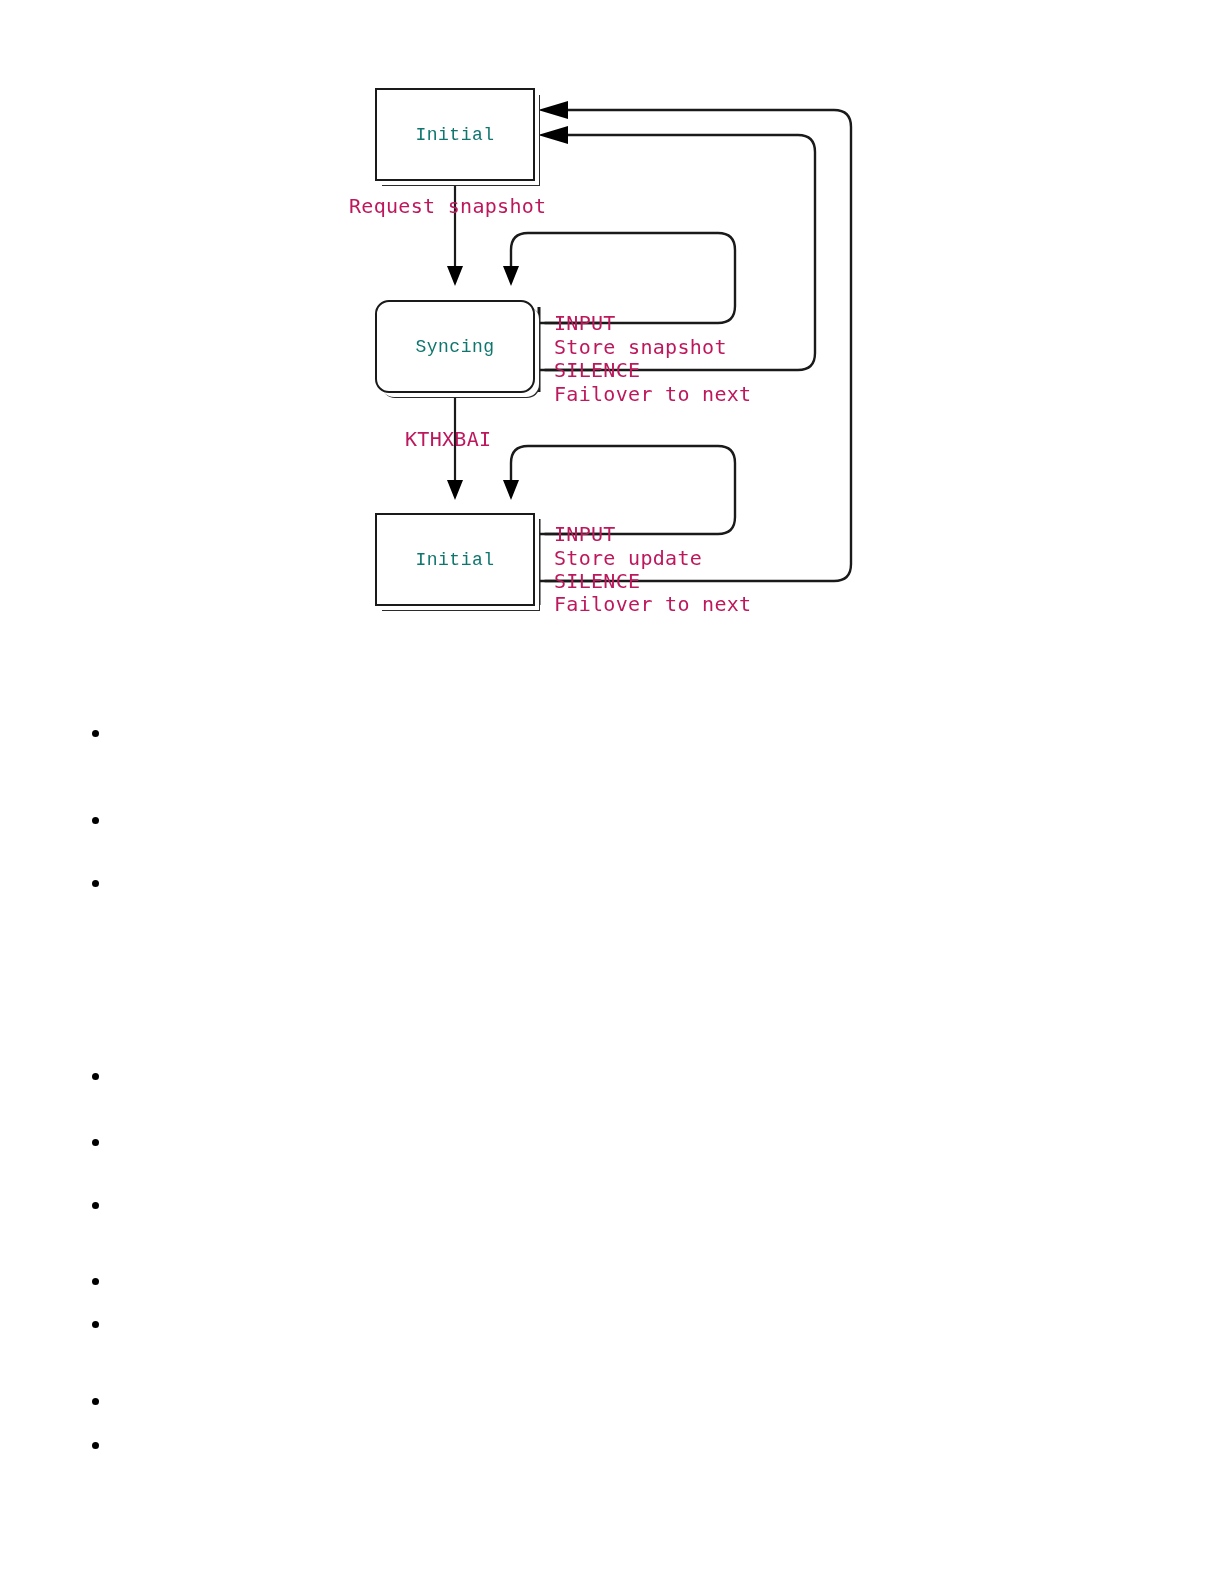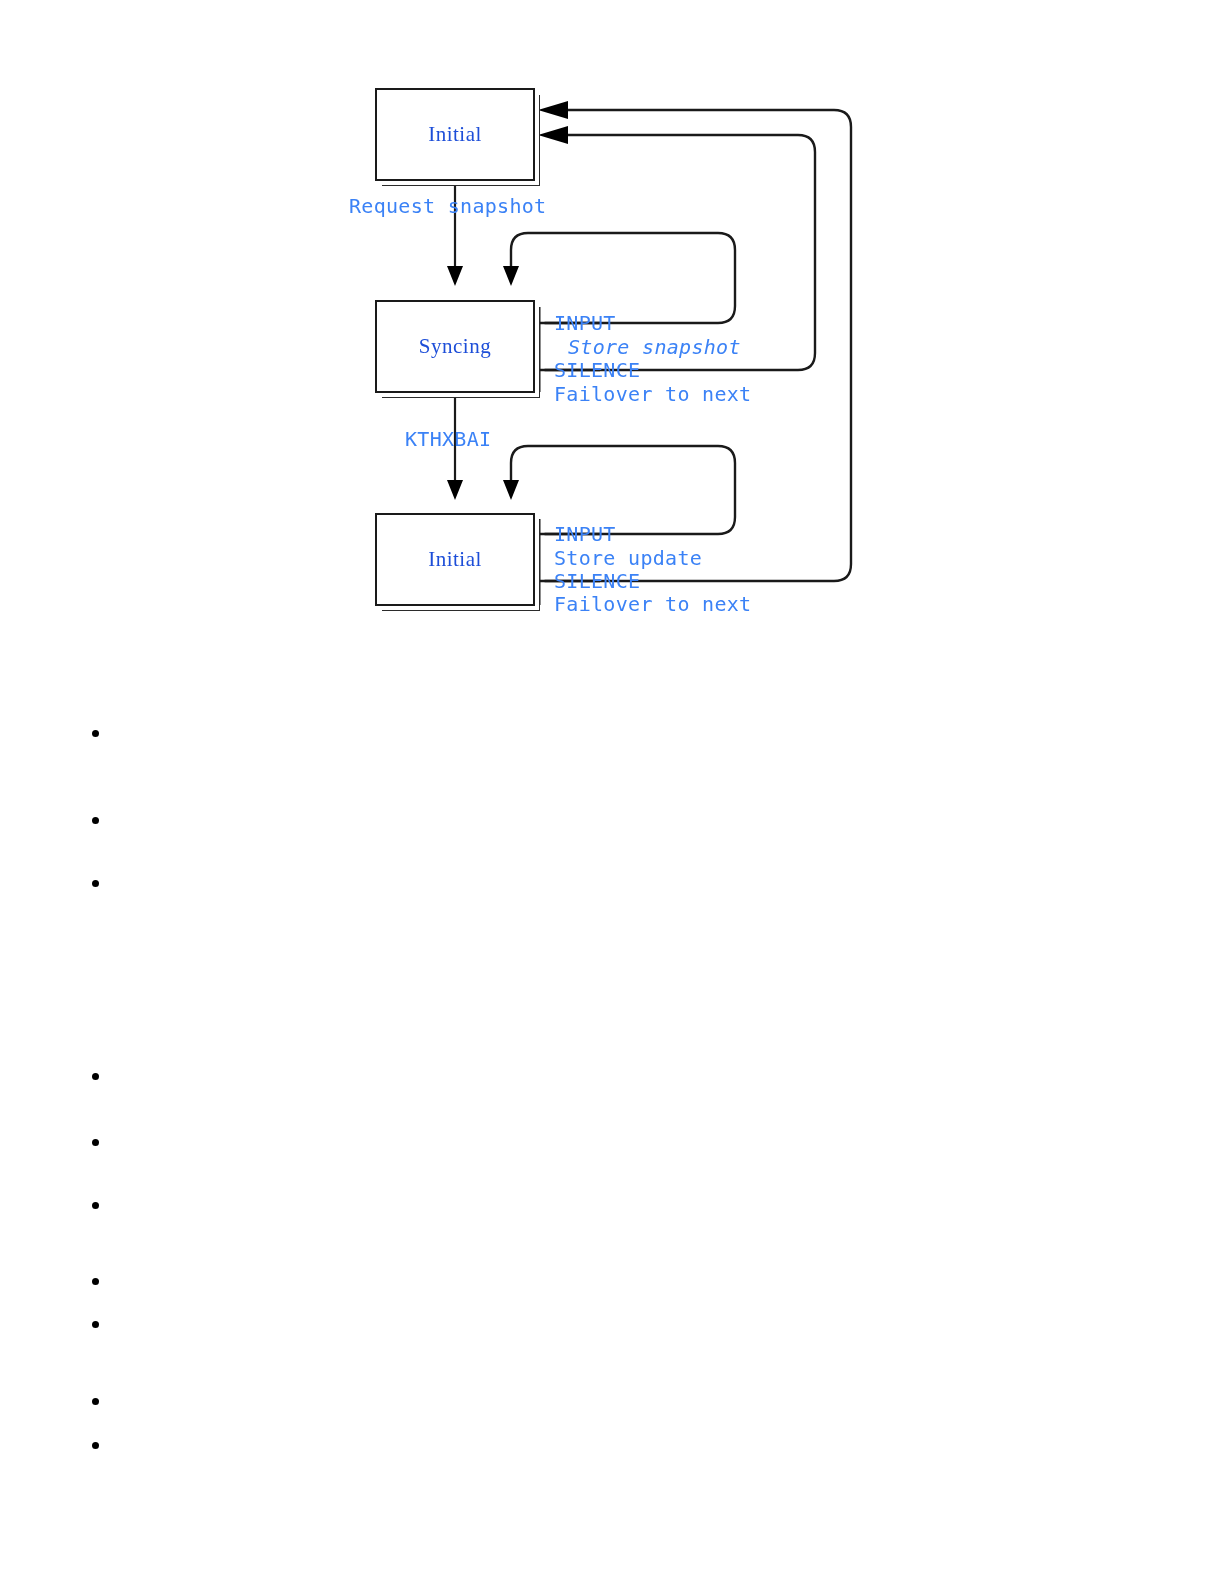--- a/index.html
+++ b/index.html
@@ -47,10 +47,10 @@
     box-shadow: 5px 5px 0 -1px #ffffff, 6px 6px 0 -1px #2b2b2b;
   }
   .state-label {
-    font-family: Liberation Serif, serif;
-    font-size: 21px;
+    font-family: Liberation Mono, monospace;
+    font-size: 18px;
     letter-spacing: 0.5px;
-    color: #1d4ed8;
+    color: #0f766e;
     white-space: nowrap;
   }
 

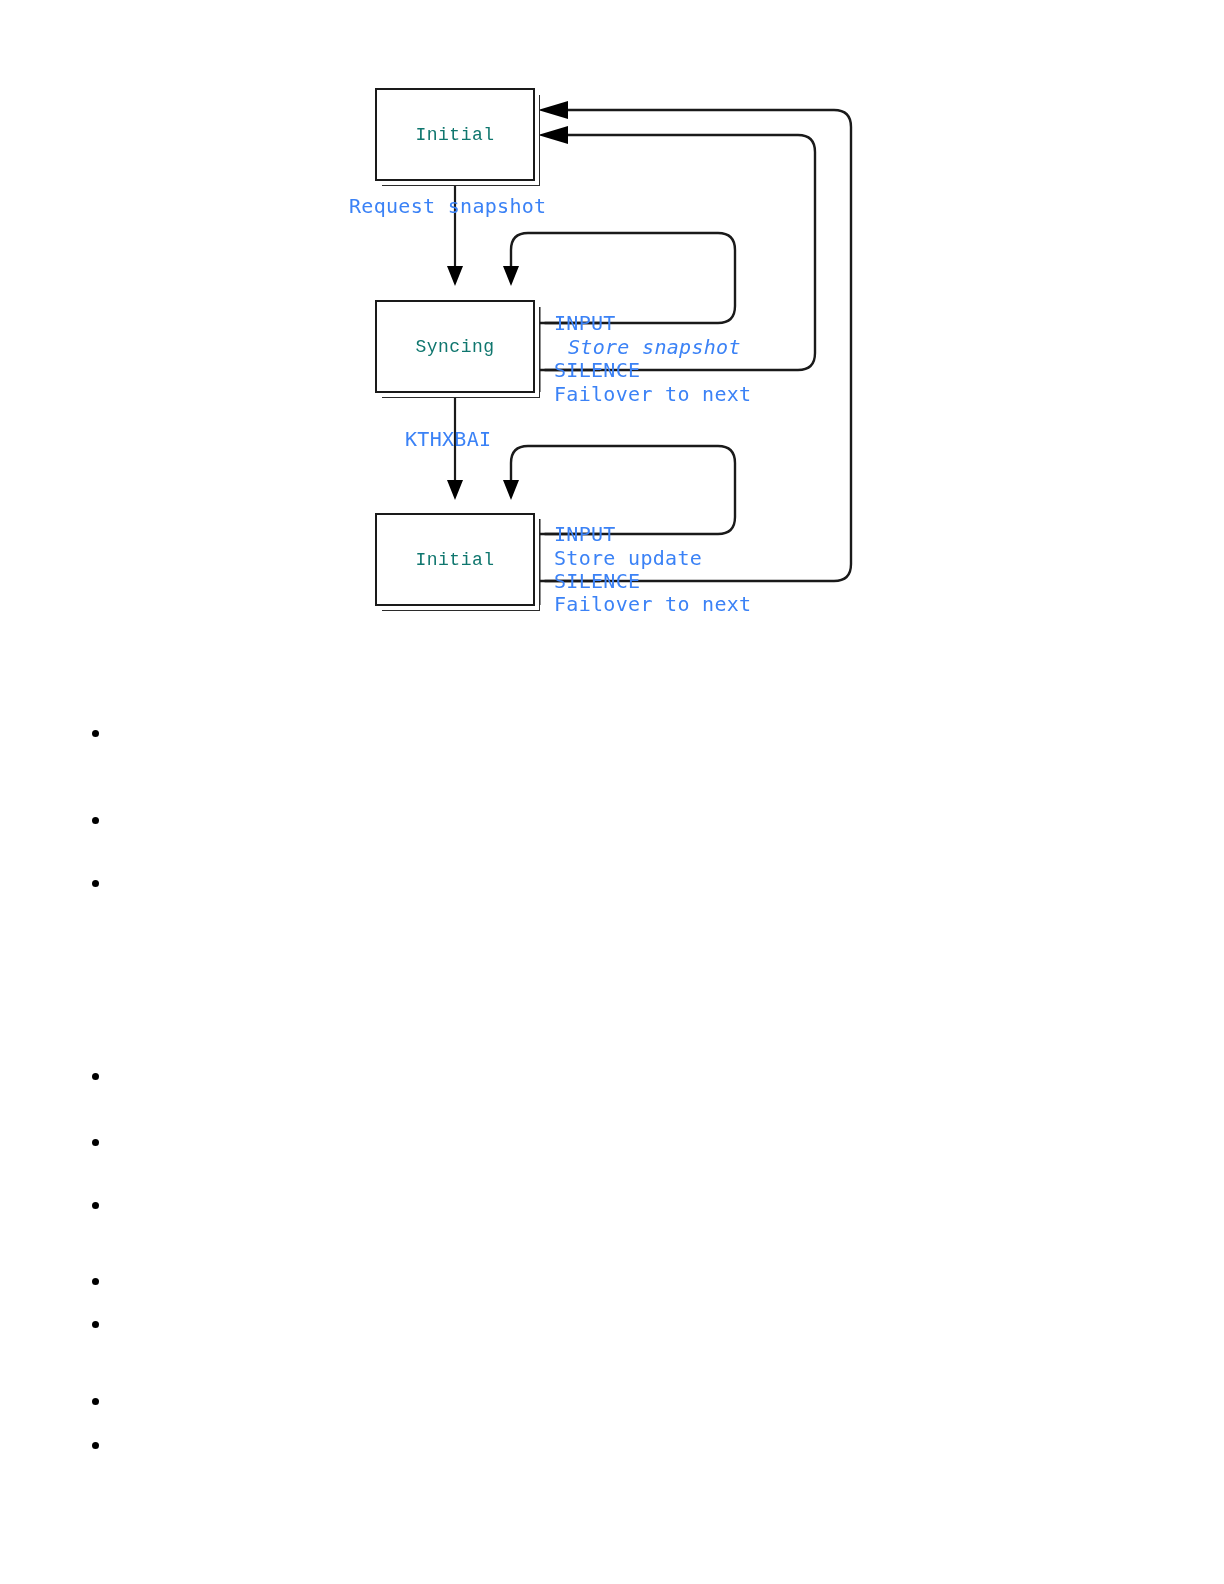--- a/index.html
+++ b/index.html
@@ -61,7 +61,7 @@
     font-size: 20px;
     line-height: 20px;
     letter-spacing: 0.3px;
-    color: #3b82f6;
+    color: #be185d;
     white-space: nowrap;
     z-index: 4;
   }

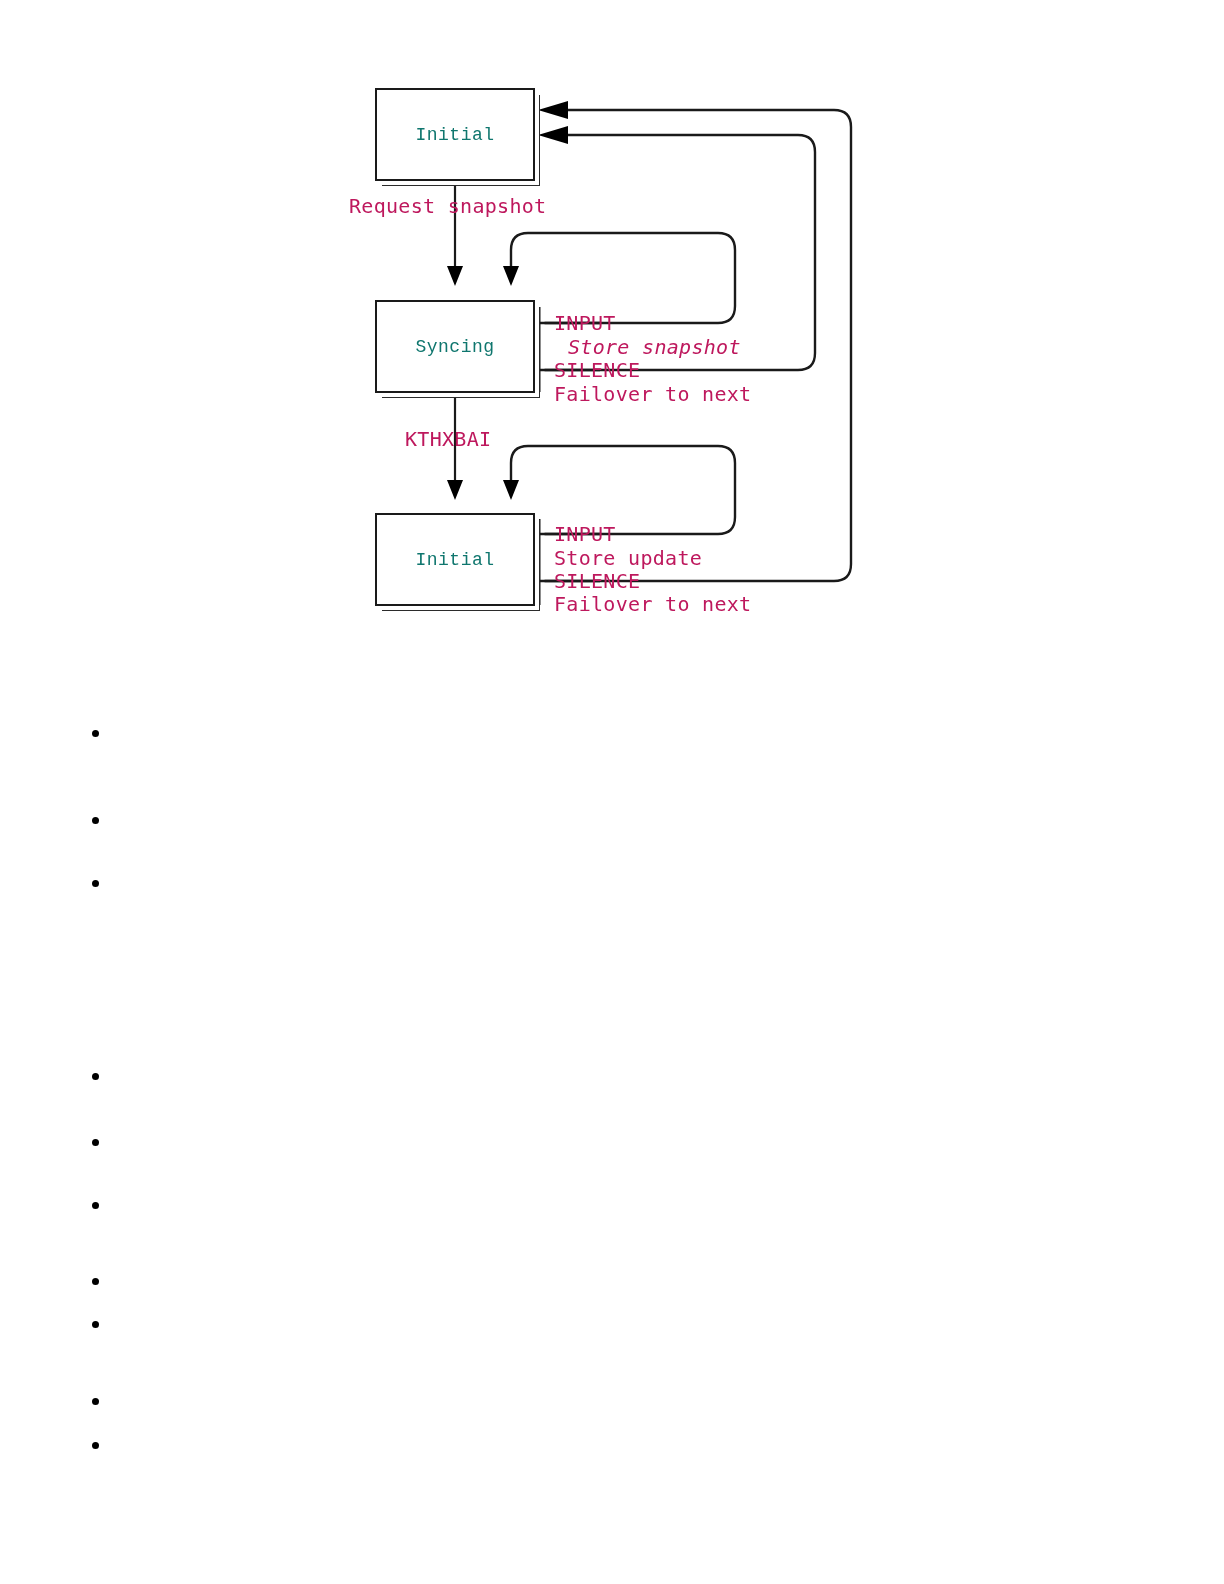--- a/index.html
+++ b/index.html
@@ -168,7 +168,7 @@
     <span class="state-label">Initial</span>
   </div>
 
-  <div class="state-box" id="box-syncing" style="left:375px; top:300px; width:160px; height:93px;">
+  <div class="state-box" id="box-syncing" style="left:375px; top:300px; width:160px; height:93px;border-radius:14px;">
     <span class="state-label">Syncing</span>
   </div>
 

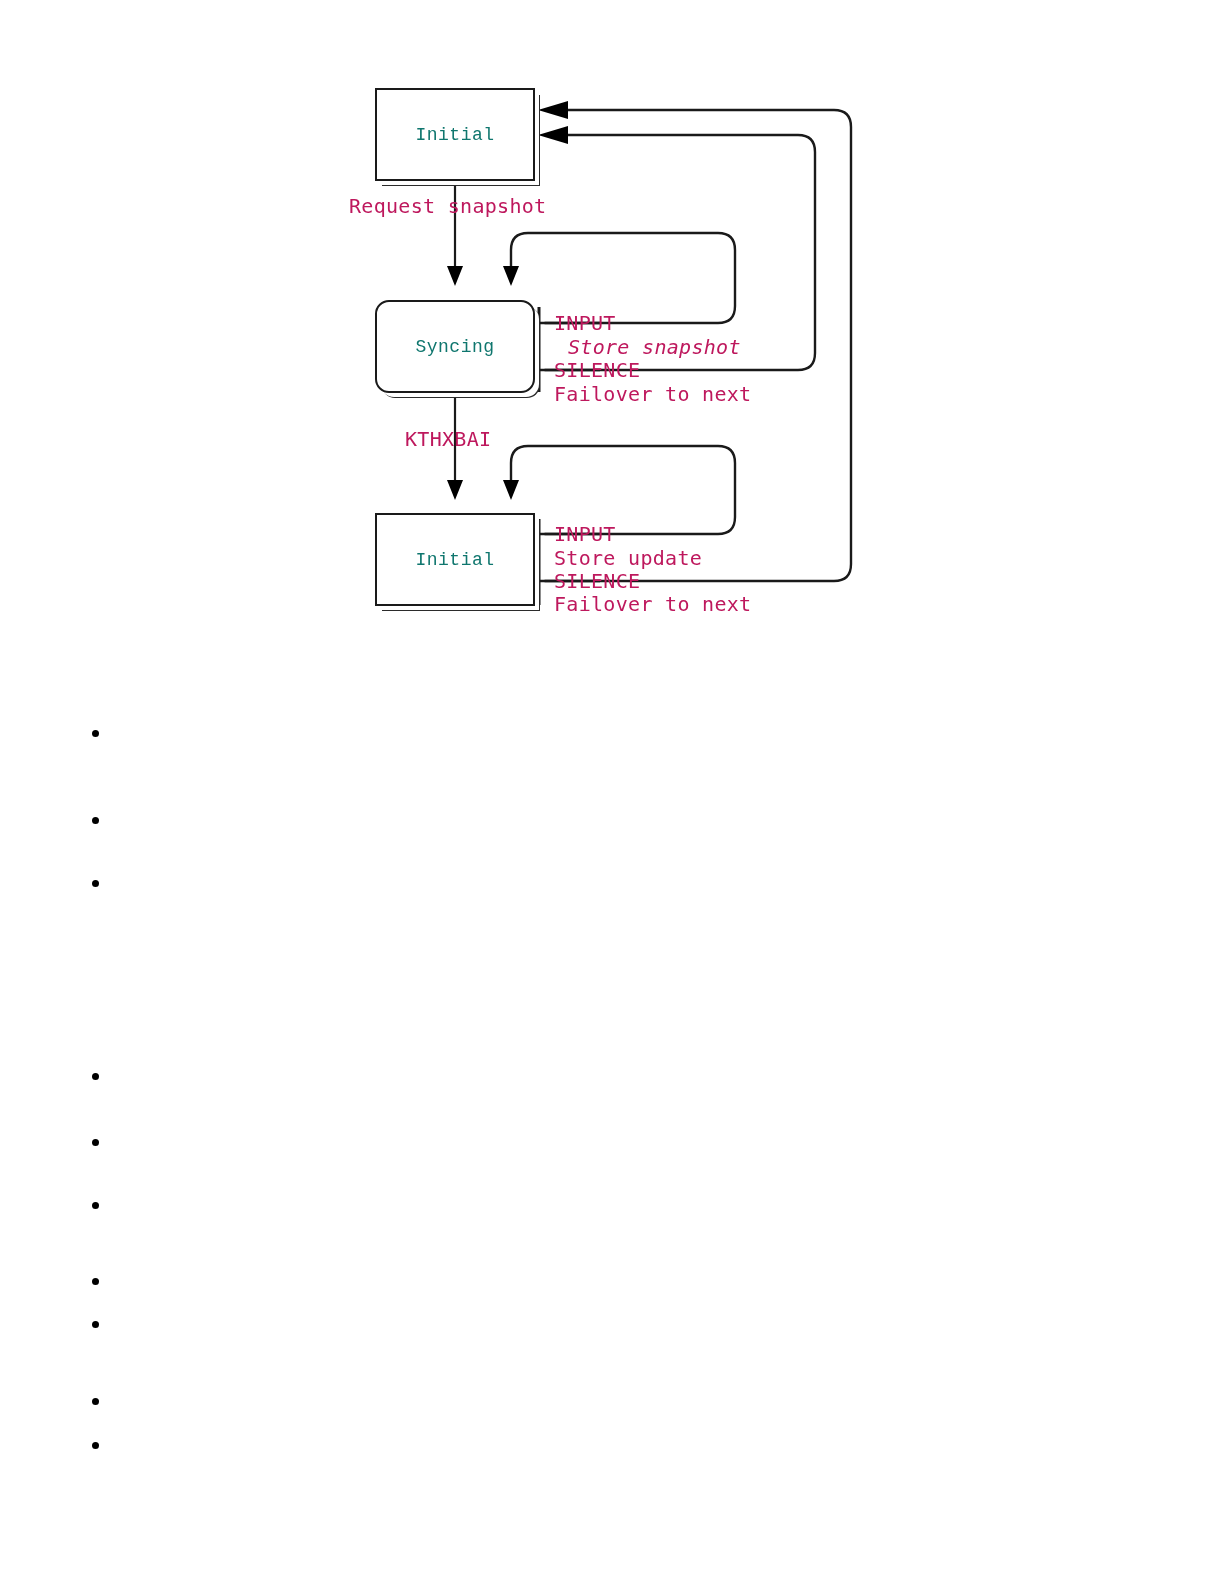--- a/index.html
+++ b/index.html
@@ -181,7 +181,7 @@
   <div class="dtext" style="left:405px; top:409px;margin-top:20px;">KTHXBAI</div>
 
   <div class="dtext" style="left:554px; top:313px;">INPUT</div>
-  <div class="dtext" style="left:568px; top:337px;font-style:italic;">Store snapshot</div>
+  <div class="dtext" style="left:554px; top:337px;">Store snapshot</div>
   <div class="dtext" style="left:554px; top:360px;">SILENCE</div>
   <div class="dtext" style="left:554px; top:384px;">Failover to next</div>
 

